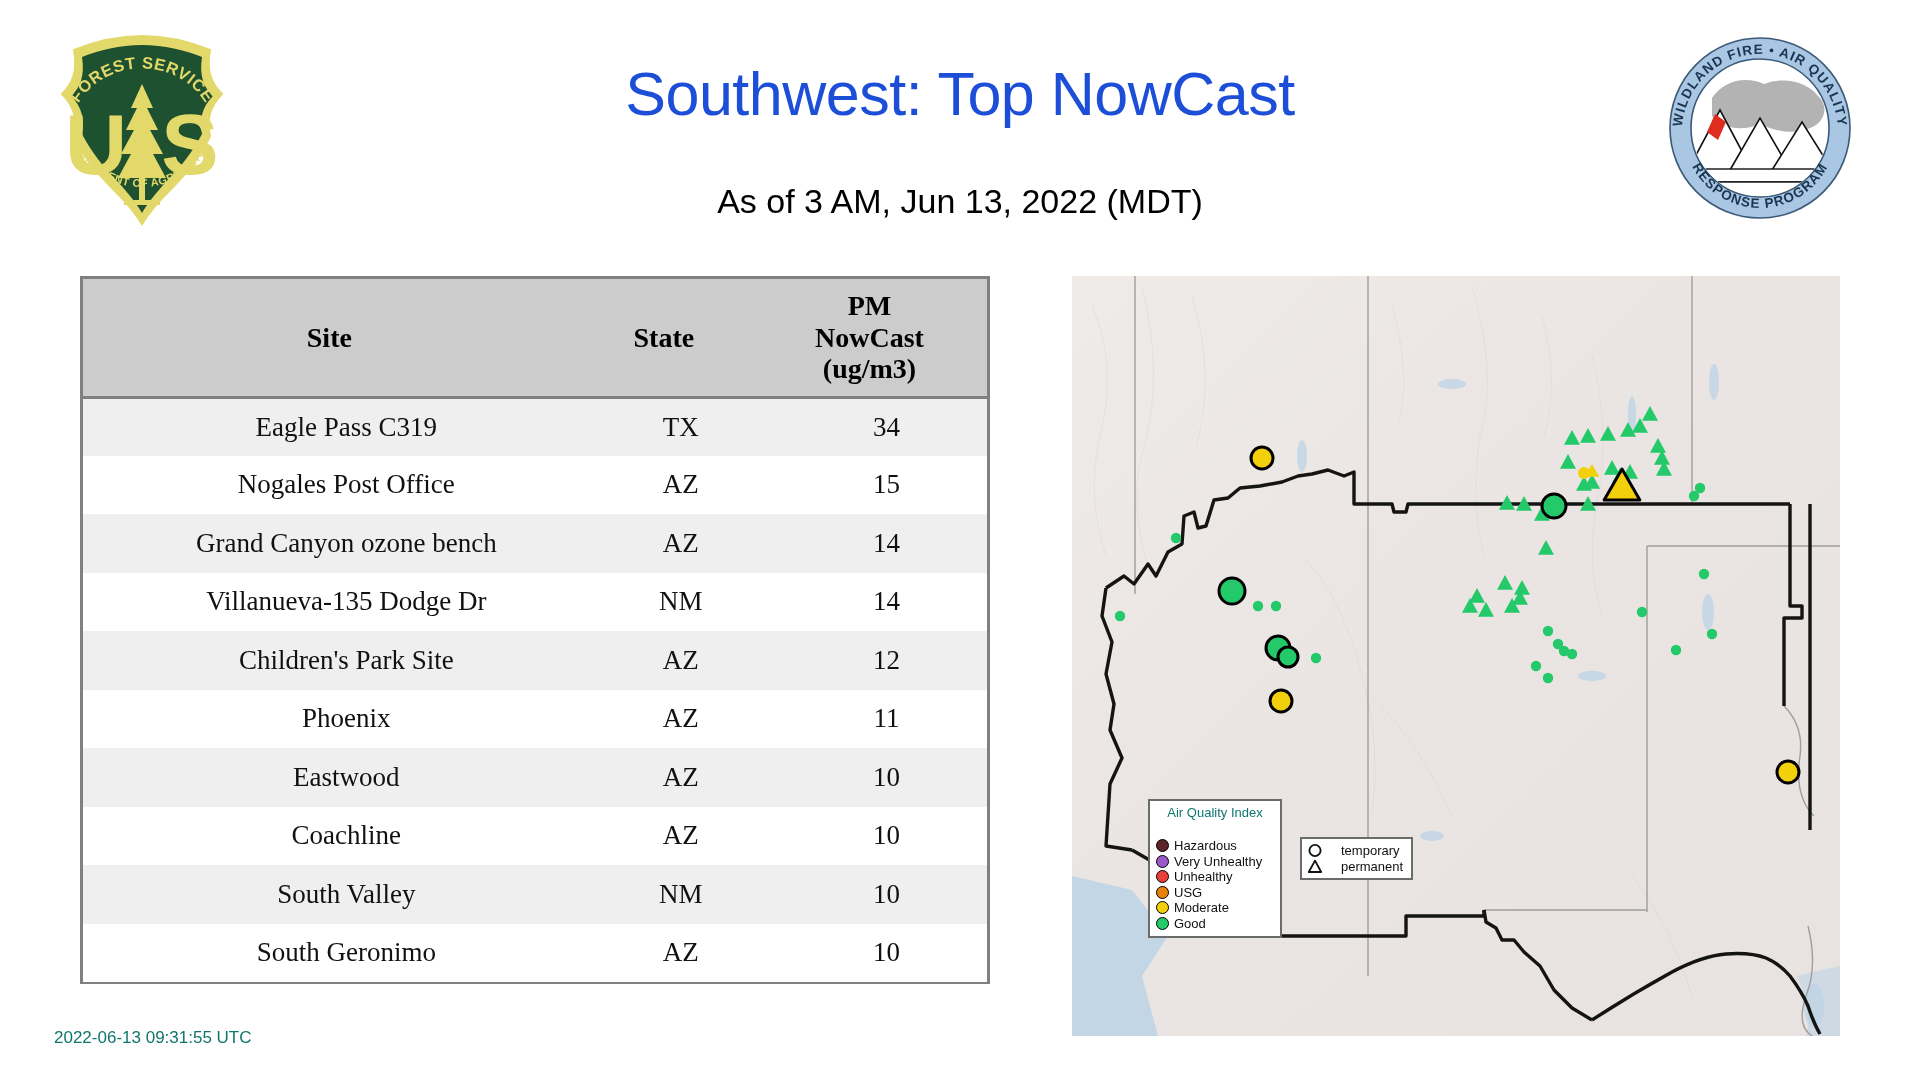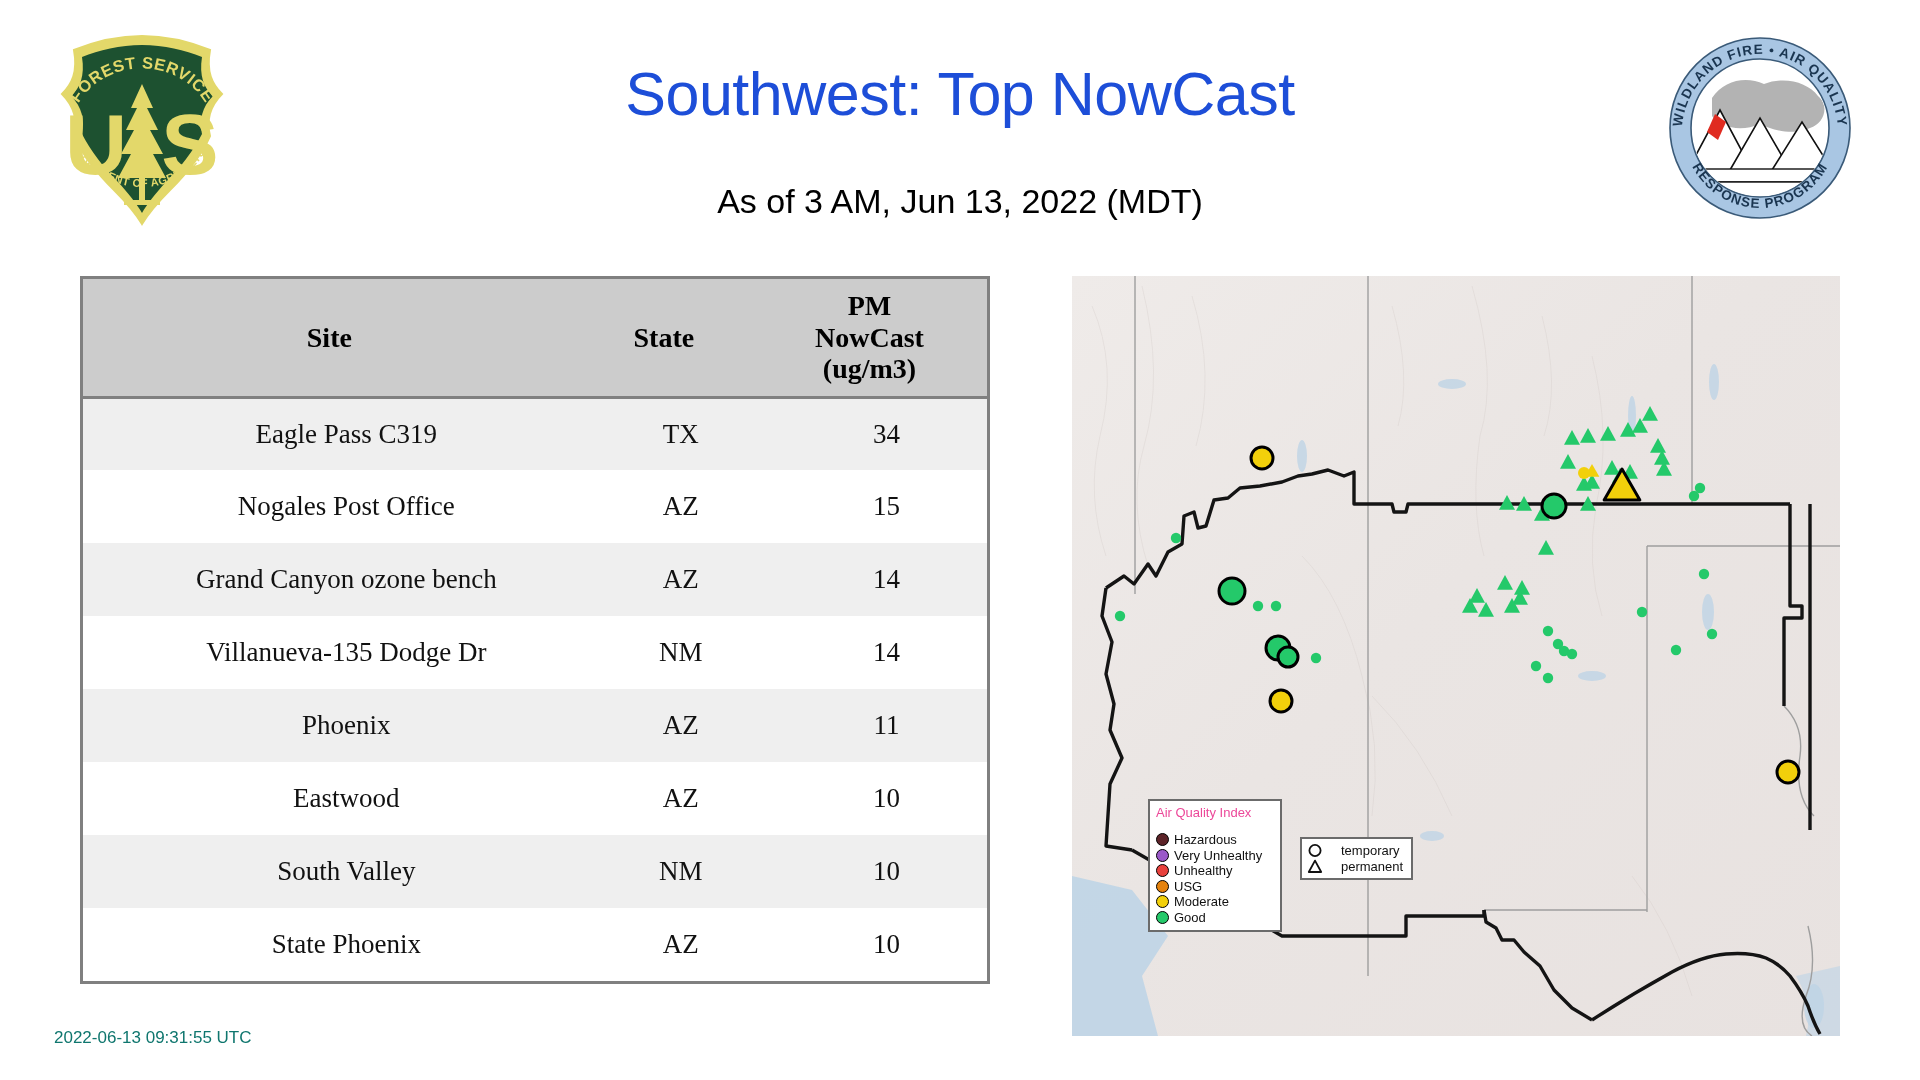--- a/index.html
+++ b/index.html
@@ -201,6 +201,11 @@
             <td>Villanueva-135 Dodge Dr</td>
             <td>NM</td>
             <td>14</td>
+          </tr>
+          <tr>
+            <td>Children's Park Site</td>
+            <td>AZ</td>
+            <td>12</td>
           </tr>
           <tr>
             <td>Phoenix</td>

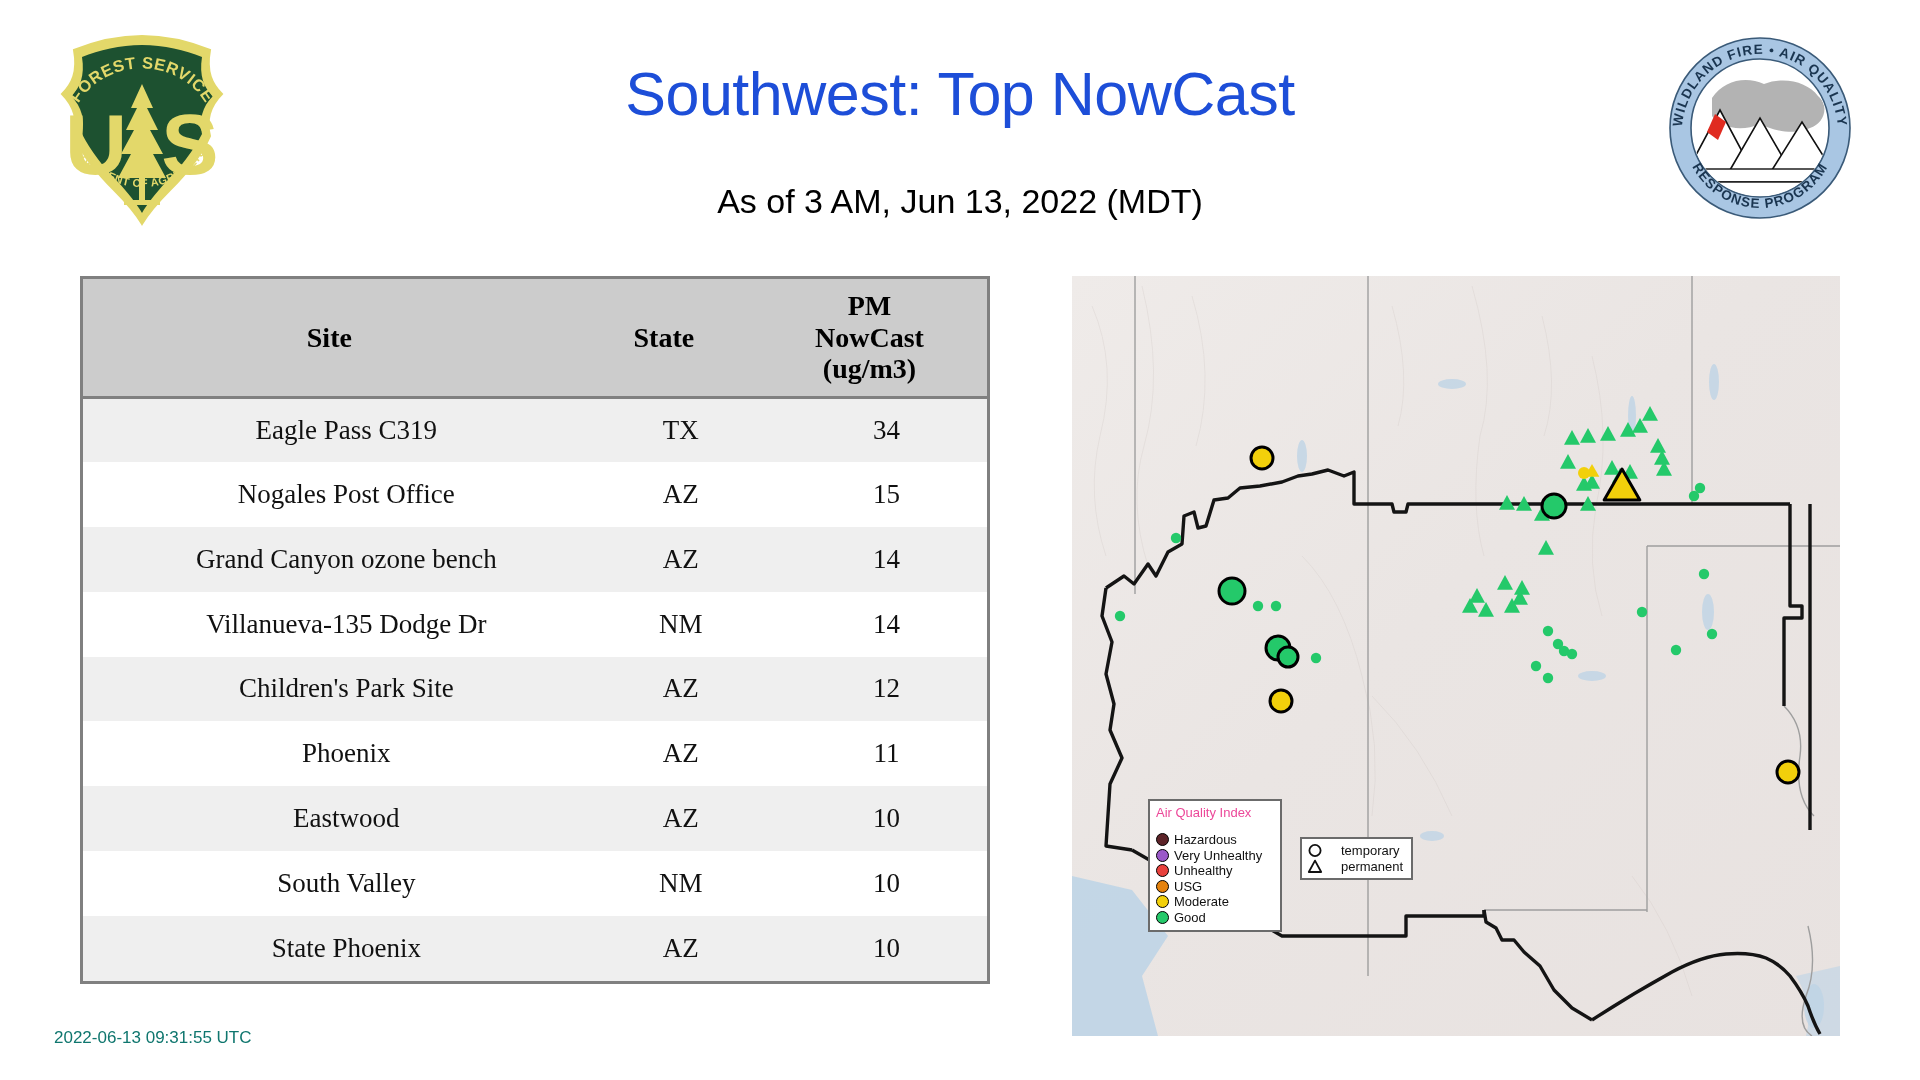--- a/index.html
+++ b/index.html
@@ -76,7 +76,7 @@
     padding: 4px 6px 5px 6px;
     font-family: "Liberation Sans", sans-serif;
   }
-  .legend-aqi .lg-title { font-size: 13px; color: #ec4899; margin-bottom: 12px; }
+  .legend-aqi .lg-title { font-size: 13px; color: #0f766e; text-align: center; margin-bottom: 18px; }
   .legend-aqi .lg-row { display: flex; align-items: center; gap: 5px; height: 15.5px; }
   .legend-aqi .swatch {
     width: 13px; height: 13px; border-radius: 50%;

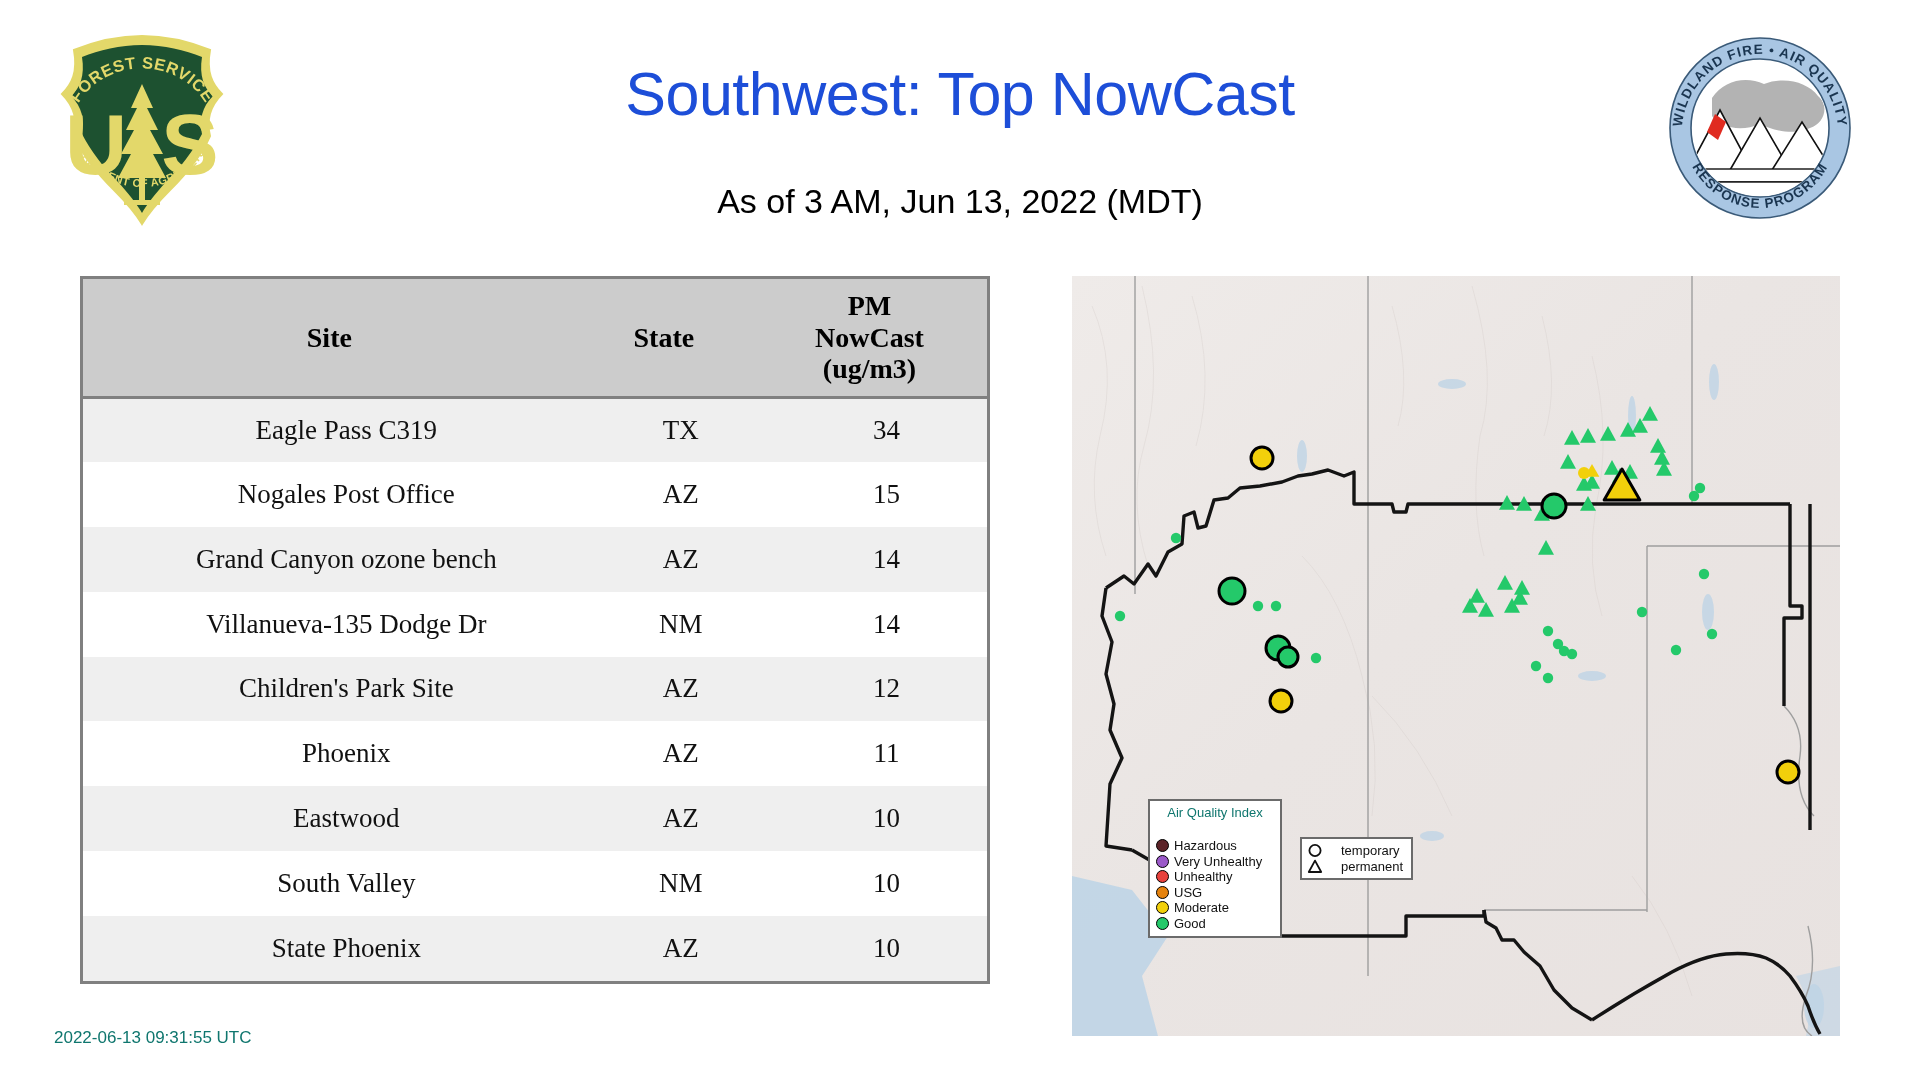--- a/index.html
+++ b/index.html
@@ -214,6 +214,11 @@
           </tr>
           <tr>
             <td>Eastwood</td>
+            <td>AZ</td>
+            <td>10</td>
+          </tr>
+          <tr>
+            <td>Coachline</td>
             <td>AZ</td>
             <td>10</td>
           </tr>

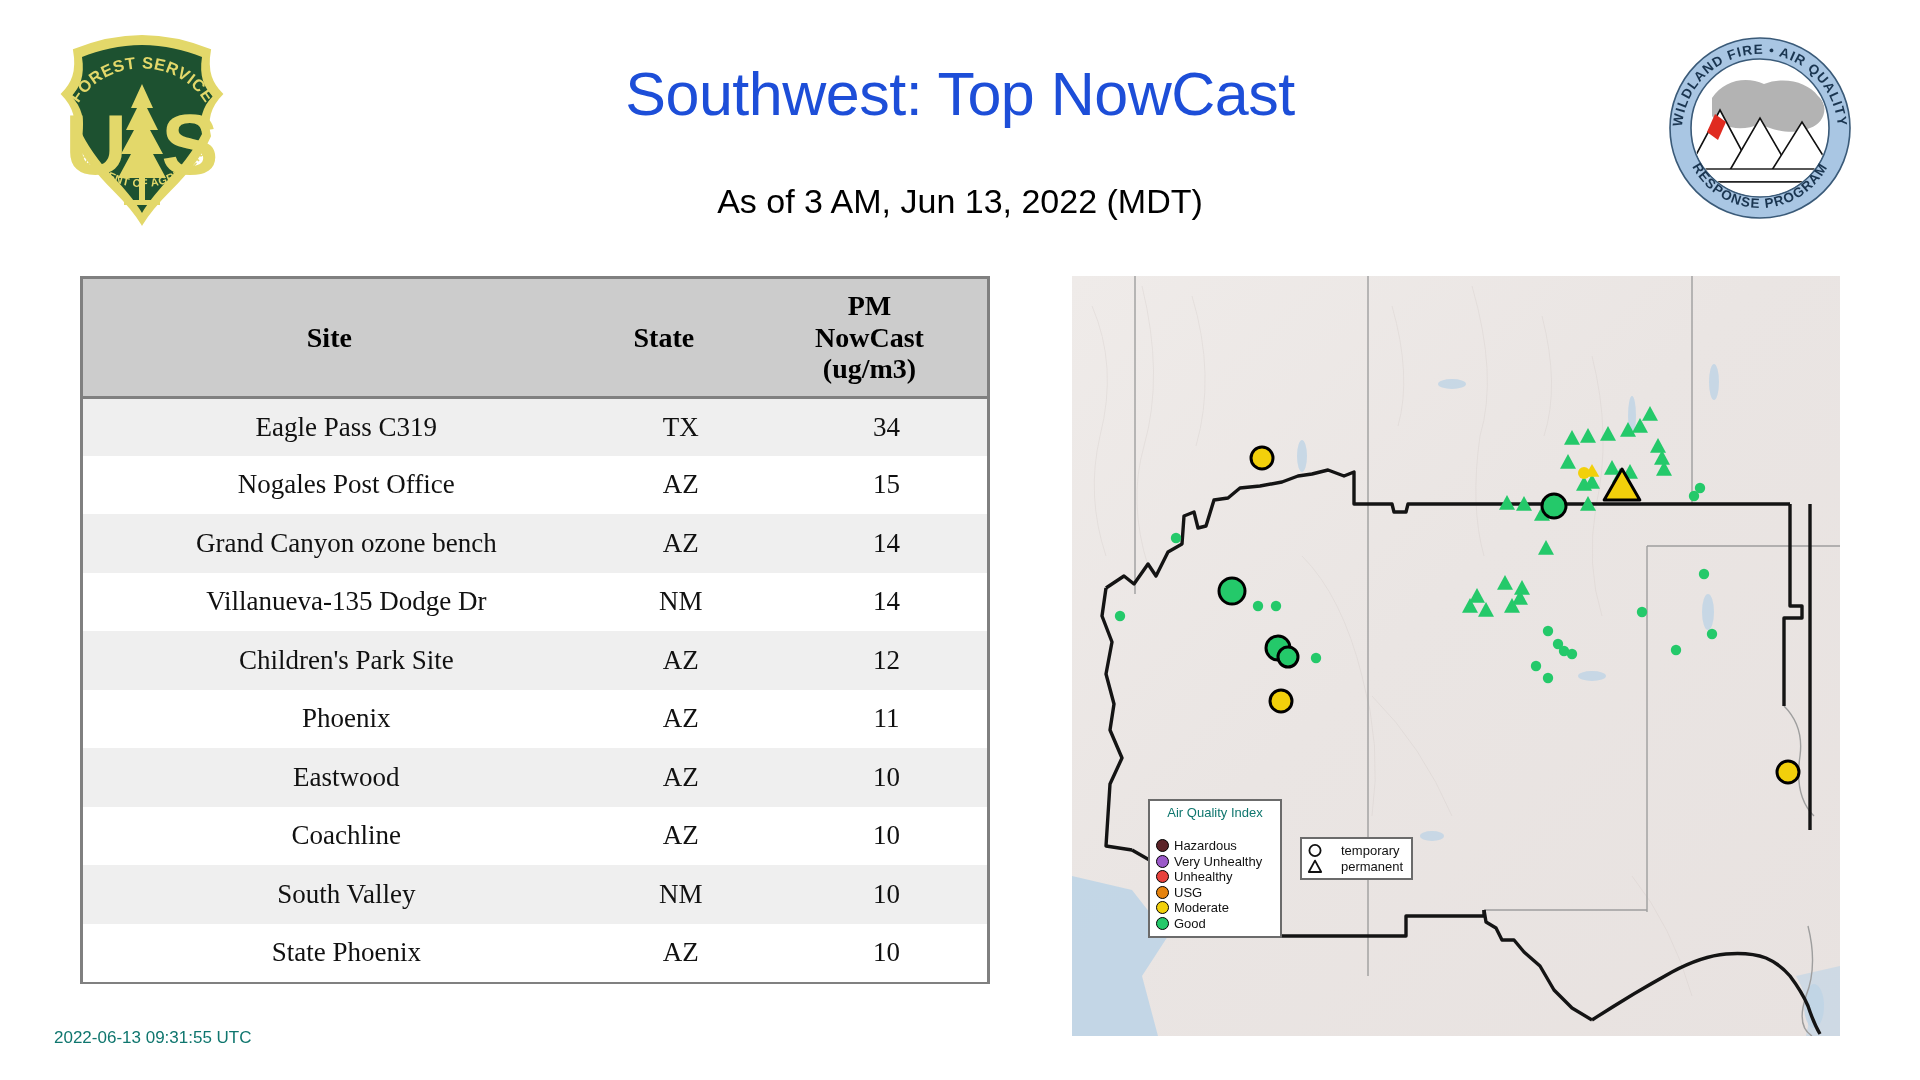--- a/index.html
+++ b/index.html
@@ -228,7 +228,7 @@
             <td>10</td>
           </tr>
           <tr>
-            <td>State Phoenix</td>
+            <td>South Geronimo</td>
             <td>AZ</td>
             <td>10</td>
           </tr>

